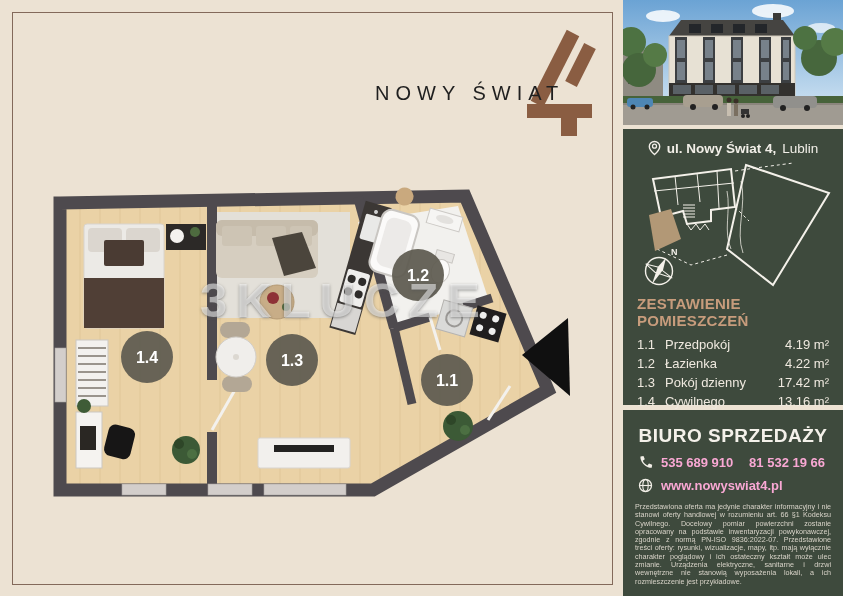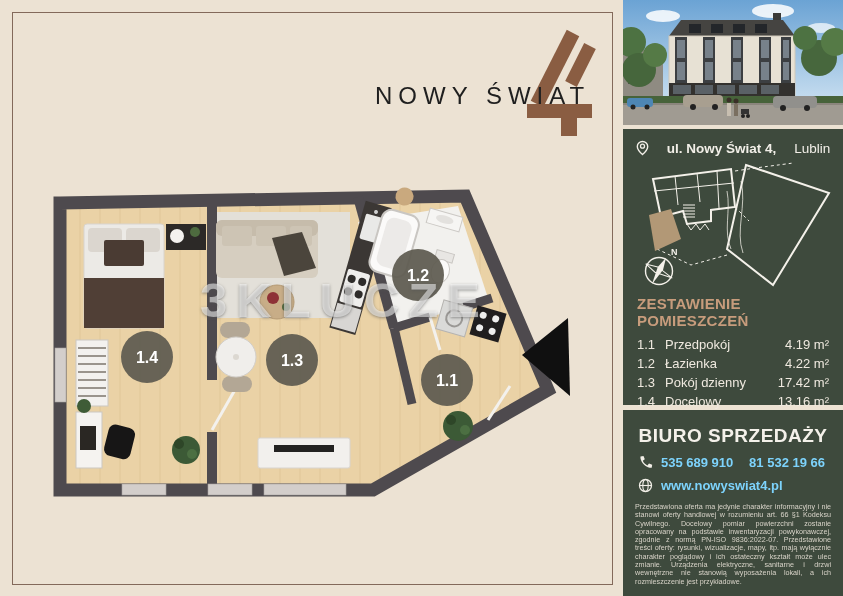--- a/index.html
+++ b/index.html
@@ -10,7 +10,7 @@
   .t1,.t2{font-size:29px;line-height:37px;}
   .logo{position:absolute;left:370px;top:0;width:250px;height:150px;}
   .logo4{position:absolute;left:148px;top:24px;}
-  .logotext{position:absolute;left:5px;top:82px;font-size:24px;letter-spacing:6px;color:#1f1f1f;font-weight:400;white-space:nowrap;}
+  .logotext{position:absolute;left:5px;top:82px;font-size:20px;letter-spacing:6px;color:#1f1f1f;font-weight:400;white-space:nowrap;}
   .plan{position:absolute;left:40px;top:180px;}
   .watermark{position:absolute;left:200px;top:272px;font-size:49px;font-weight:700;letter-spacing:9px;color:rgba(255,255,255,0.52);text-shadow:0 1px 3px rgba(80,80,80,0.55);white-space:nowrap;}
   .rightcol{position:absolute;left:623px;top:0;width:220px;height:596px;}

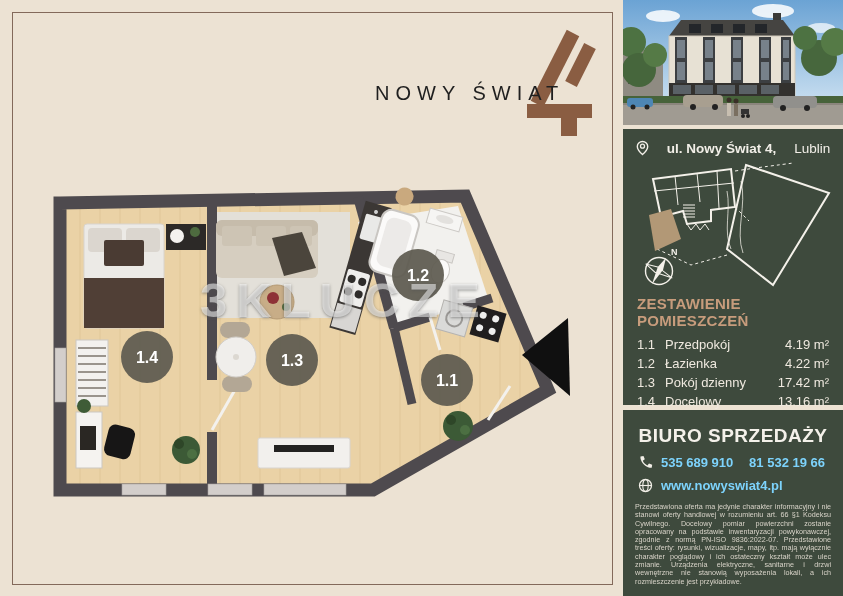--- a/index.html
+++ b/index.html
@@ -18,7 +18,7 @@
   .panel{position:absolute;left:0;width:220px;background:#3e4a3d;}
   .p1{top:129px;height:276px;}
   .p2{top:410px;height:218px;}
-  .addr{display:flex;justify-content:center;align-items:flex-end;gap:18px;padding-top:11px;color:#f2efe8;font-size:13.5px;}
+  .addr{display:flex;justify-content:center;align-items:flex-end;gap:6px;padding-top:11px;color:#f2efe8;font-size:13.5px;}
   .addr .b{font-weight:700;}
   .siteplan{display:block;margin:5px auto 0;}
   .rtable{padding:0 14px;color:#efe9df;}

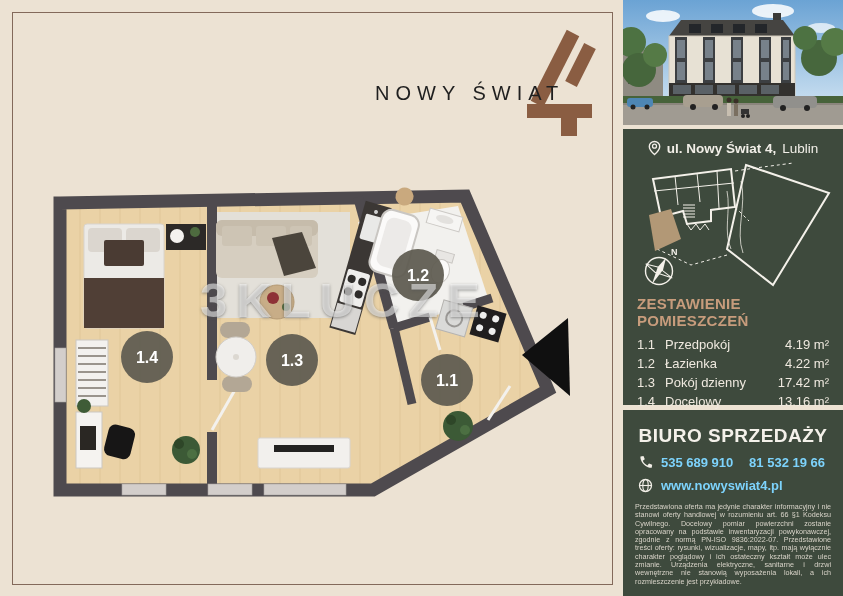--- a/index.html
+++ b/index.html
@@ -328,7 +328,7 @@
         </div>
         <div class="rrow">
           <span class="rno">1.4</span>
-          <span class="rname">Docelowy</span>
+          <span class="rname">Cywilnego</span>
           <span class="rarea">13.16 m²</span>
         </div>
         <div class="rtotal">

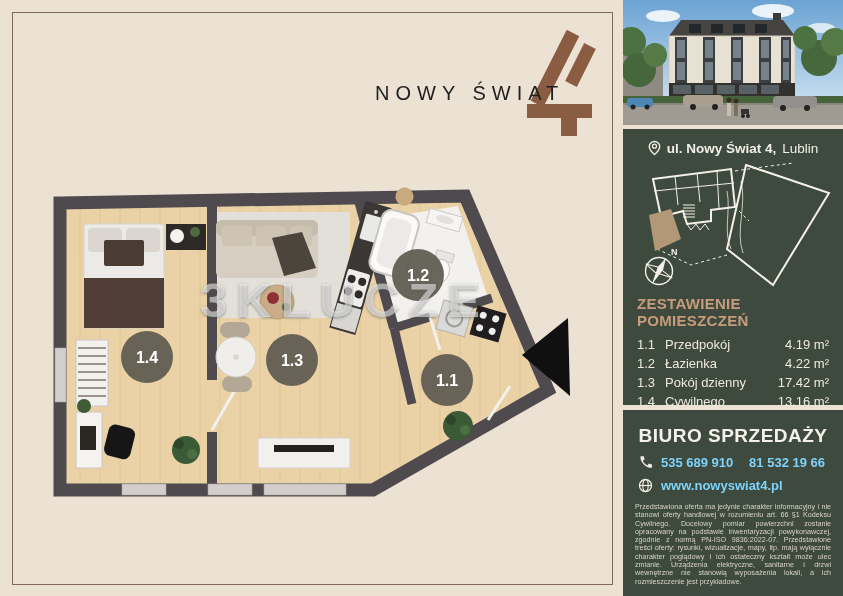--- a/index.html
+++ b/index.html
@@ -30,7 +30,7 @@
   .rtotal{display:flex;font-weight:700;font-size:13.5px;margin-top:6px;}
   .rtotal .rname{flex:1;}
   .so-title{text-align:center;color:#f4f1ea;font-weight:800;font-size:19px;letter-spacing:.5px;margin-top:15px;}
-  .crow{display:flex;align-items:center;gap:8px;margin:8px 18px 0 15px;color:#7dd3fc;font-size:13px;font-weight:600;}
+  .crow{display:flex;align-items:center;gap:8px;margin:8px 18px 0 15px;color:#f9a8d4;font-size:13px;font-weight:600;}
   .ph2{margin-left:auto;}
   .disc{margin:10px 12px 0;font-size:7.2px;line-height:1.15;text-align:justify;color:#d9d4c9;}
 </style>

